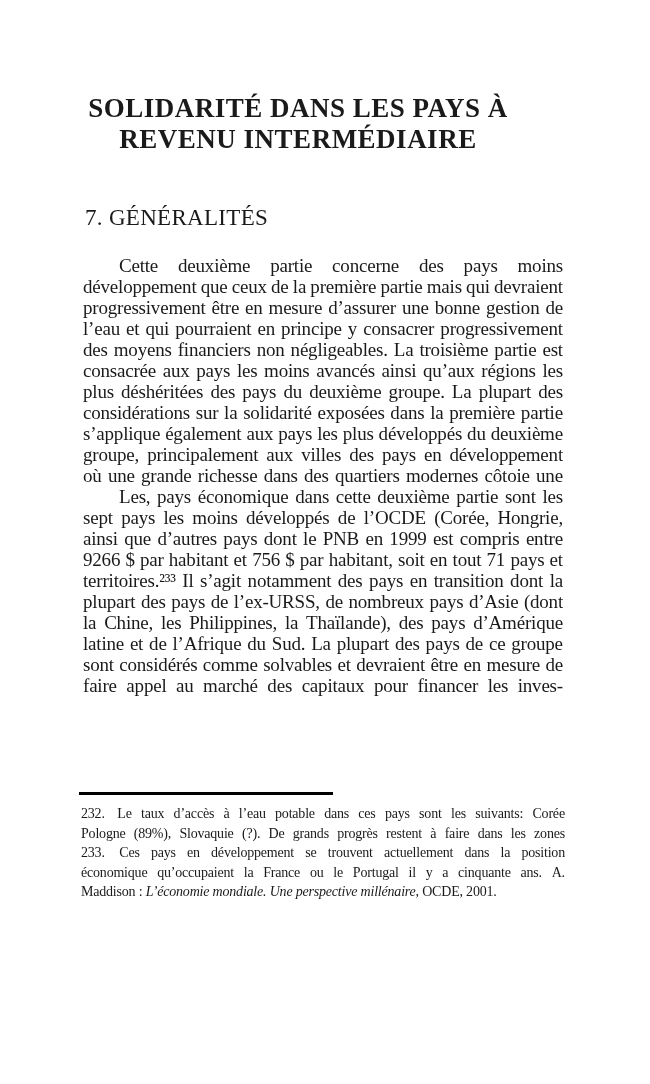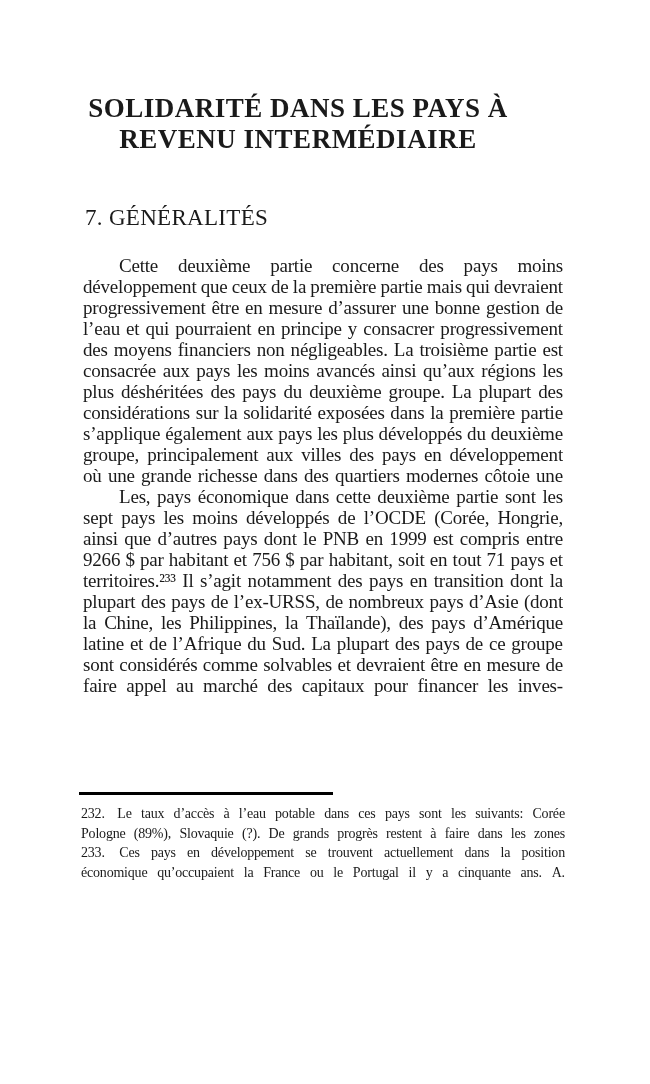--- a/index.html
+++ b/index.html
@@ -381,6 +381,7 @@
           <span>ans.</span>
           <span>A.</span>
         </div>
+        <div class="line plain"><span>Maddison : </span><i>L’économie mondiale. Une perspective millénaire</i><span>, OCDE, 2001.</span></div>
       </div>
   </div>
 

